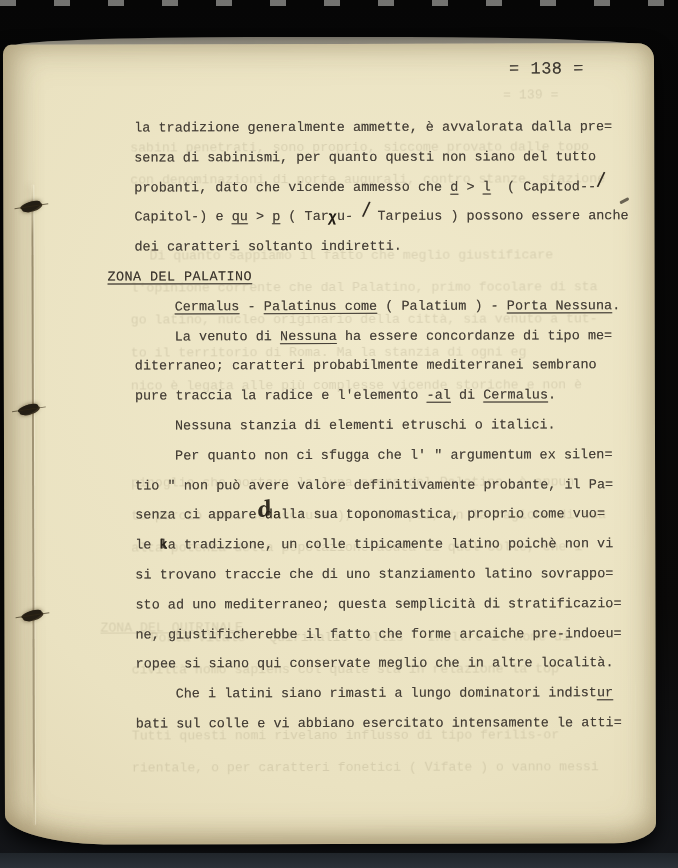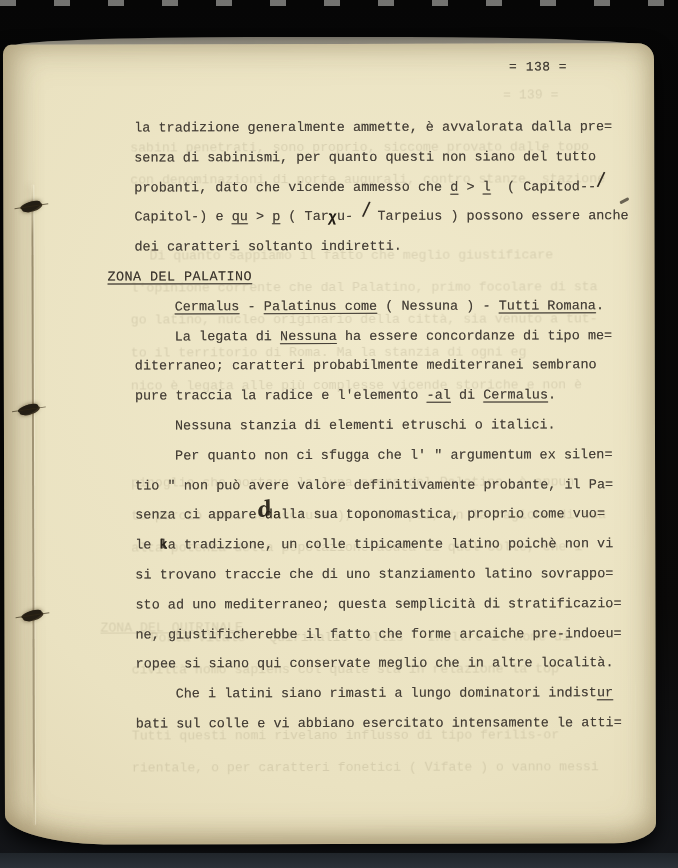--- a/index.html
+++ b/index.html
@@ -12,7 +12,7 @@
   .crease{position:absolute;left:28px;top:140px;width:2px;height:640px;background:linear-gradient(180deg,transparent,rgba(95,78,48,.55) 8%,rgba(95,78,48,.45) 90%,transparent);box-shadow:1px 0 1px rgba(255,250,230,.4),-3px 0 6px rgba(110,90,55,.22);}
   .stitch{position:absolute;width:20px;height:9px;background:#241e14;border-radius:55% 45% 60% 40%;transform:rotate(-18deg);box-shadow:2px 2px 0 -1px #3a3122,-3px -2px 0 -2px #2c2518,0 0 4px rgba(60,45,20,.7);}
   .stitch:after{content:"";position:absolute;left:-7px;top:4px;width:34px;height:1px;background:rgba(50,40,22,.65);transform:rotate(10deg);}
-  .page-number{position:absolute;left:506px;top:16px;font-size:13px;color:#403b33;letter-spacing:.5px;text-shadow:0 0 .6px rgba(64,59,51,.55);text-align:right;}
+  .page-number{position:absolute;left:506px;top:16px;font-size:17px;color:#403b33;letter-spacing:.5px;text-shadow:0 0 .6px rgba(64,59,51,.55);text-align:right;}
   .typed{position:absolute;left:131px;top:69px;width:505px;font-size:13.5px;line-height:29.8px;color:#453f37;text-shadow:0 0 .6px rgba(70,62,52,.55);}
   .line{white-space:pre;}
   .line.para{padding-left:40px;}

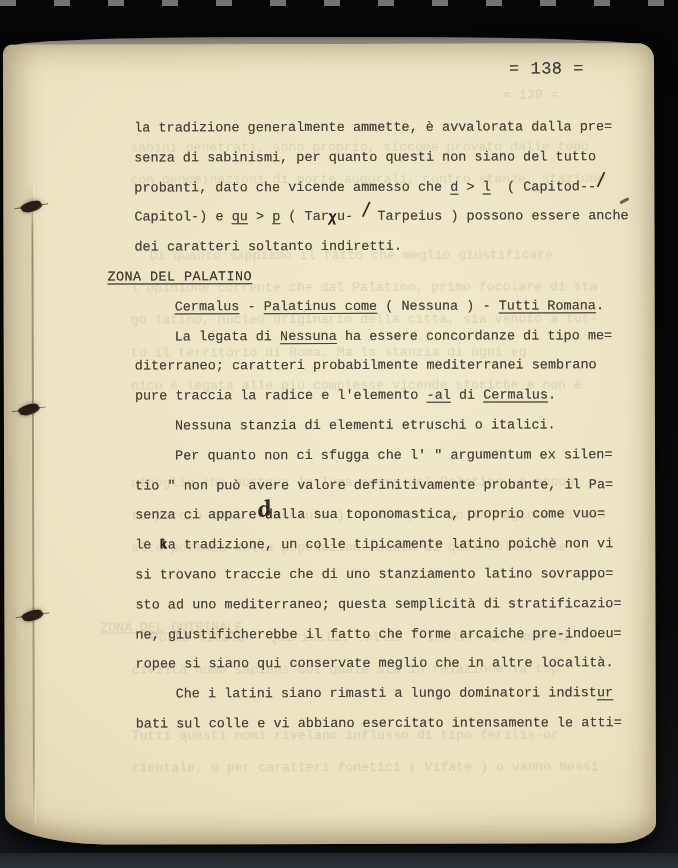--- a/index.html
+++ b/index.html
@@ -50,7 +50,7 @@
         <div class="line body"><span>Capitol-) e </span><span class="u">qu</span><span> &gt; </span><span class="u">p</span><span> ( Tar</span><span class="hw-ink">χ</span><span>u- </span><span class="hw-slash">/</span><span> Tarpeius ) possono essere anche</span></div>
         <div class="line body"><span>dei caratteri soltanto indiretti.</span></div>
         <div class="line margin"><span class="u">ZONA DEL PALATINO</span></div>
-        <div class="line para"><span class="u">Cermalus</span><span> - </span><span class="u">Palatinus come</span><span> ( Nessuna ) - </span><span class="u">Tutti Romana</span><span>.</span></div>
+        <div class="line para"><span class="u">Cermalus</span><span> - </span><span class="u">Palatinus come</span><span> ( Palatium ) - </span><span class="u">Tutti Romana</span><span>.</span></div>
         <div class="line para"><span>La legata di </span><span class="u">Nessuna</span><span> ha essere concordanze di tipo me=</span></div>
         <div class="line body"><span>diterraneo; caratteri probabilmente mediterranei sembrano</span></div>
         <div class="line body"><span>pure traccia la radice e l'elemento </span><span class="u">-al</span><span> di </span><span class="u">Cermalus</span><span>.</span></div>

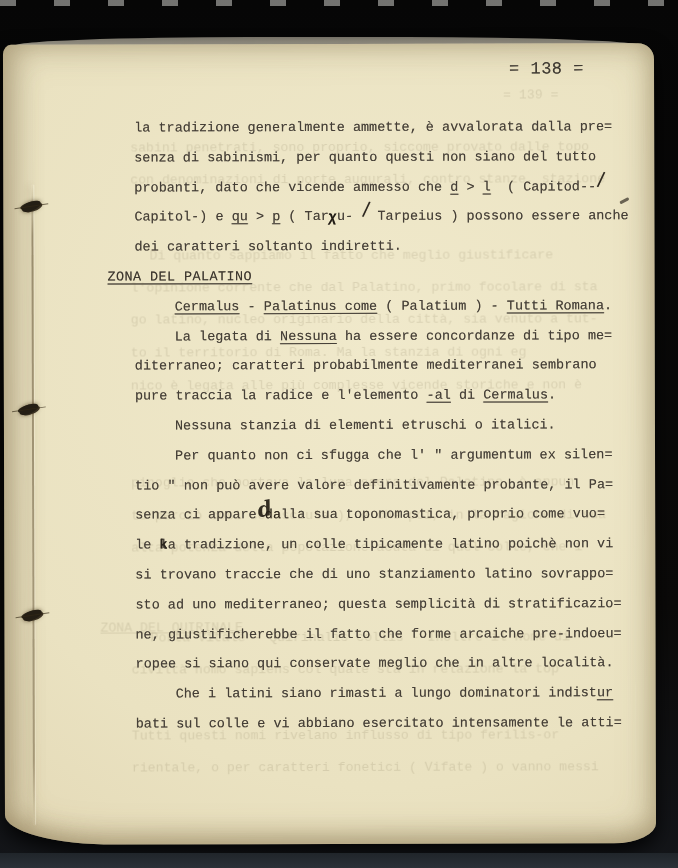--- a/index.html
+++ b/index.html
@@ -50,7 +50,7 @@
         <div class="line body"><span>Capitol-) e </span><span class="u">qu</span><span> &gt; </span><span class="u">p</span><span> ( Tar</span><span class="hw-ink">χ</span><span>u- </span><span class="hw-slash">/</span><span> Tarpeius ) possono essere anche</span></div>
         <div class="line body"><span>dei caratteri soltanto indiretti.</span></div>
         <div class="line margin"><span class="u">ZONA DEL PALATINO</span></div>
-        <div class="line para"><span class="u">Cermalus</span><span> - </span><span class="u">Palatinus come</span><span> ( Palatium ) - </span><span class="u">Tutti Romana</span><span>.</span></div>
+        <div class="line para"><span class="u">Cermalus</span><span> - </span><span class="u">Palatinus come</span><span> ( Palatium ) - </span><span class="u">Porta Nessuna</span><span>.</span></div>
         <div class="line para"><span>La legata di </span><span class="u">Nessuna</span><span> ha essere concordanze di tipo me=</span></div>
         <div class="line body"><span>diterraneo; caratteri probabilmente mediterranei sembrano</span></div>
         <div class="line body"><span>pure traccia la radice e l'elemento </span><span class="u">-al</span><span> di </span><span class="u">Cermalus</span><span>.</span></div>

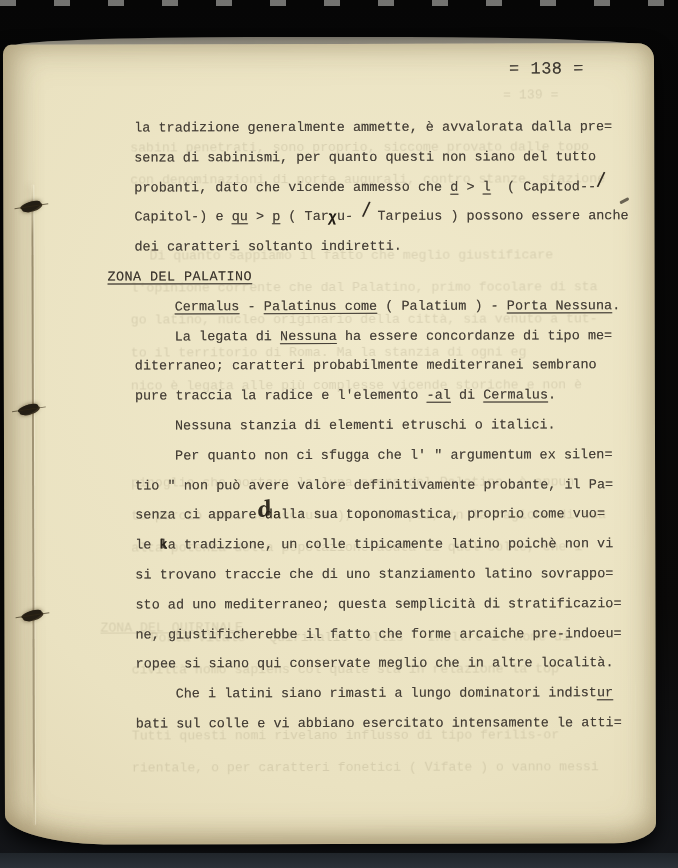--- a/index.html
+++ b/index.html
@@ -51,7 +51,7 @@
         <div class="line body"><span>dei caratteri soltanto indiretti.</span></div>
         <div class="line margin"><span class="u">ZONA DEL PALATINO</span></div>
         <div class="line para"><span class="u">Cermalus</span><span> - </span><span class="u">Palatinus come</span><span> ( Palatium ) - </span><span class="u">Porta Nessuna</span><span>.</span></div>
-        <div class="line para"><span>La legata di </span><span class="u">Nessuna</span><span> ha essere concordanze di tipo me=</span></div>
+        <div class="line para"><span>La venuto di </span><span class="u">Nessuna</span><span> ha essere concordanze di tipo me=</span></div>
         <div class="line body"><span>diterraneo; caratteri probabilmente mediterranei sembrano</span></div>
         <div class="line body"><span>pure traccia la radice e l'elemento </span><span class="u">-al</span><span> di </span><span class="u">Cermalus</span><span>.</span></div>
         <div class="line para"><span>Nessuna stanzia di elementi etruschi o italici.</span></div>

